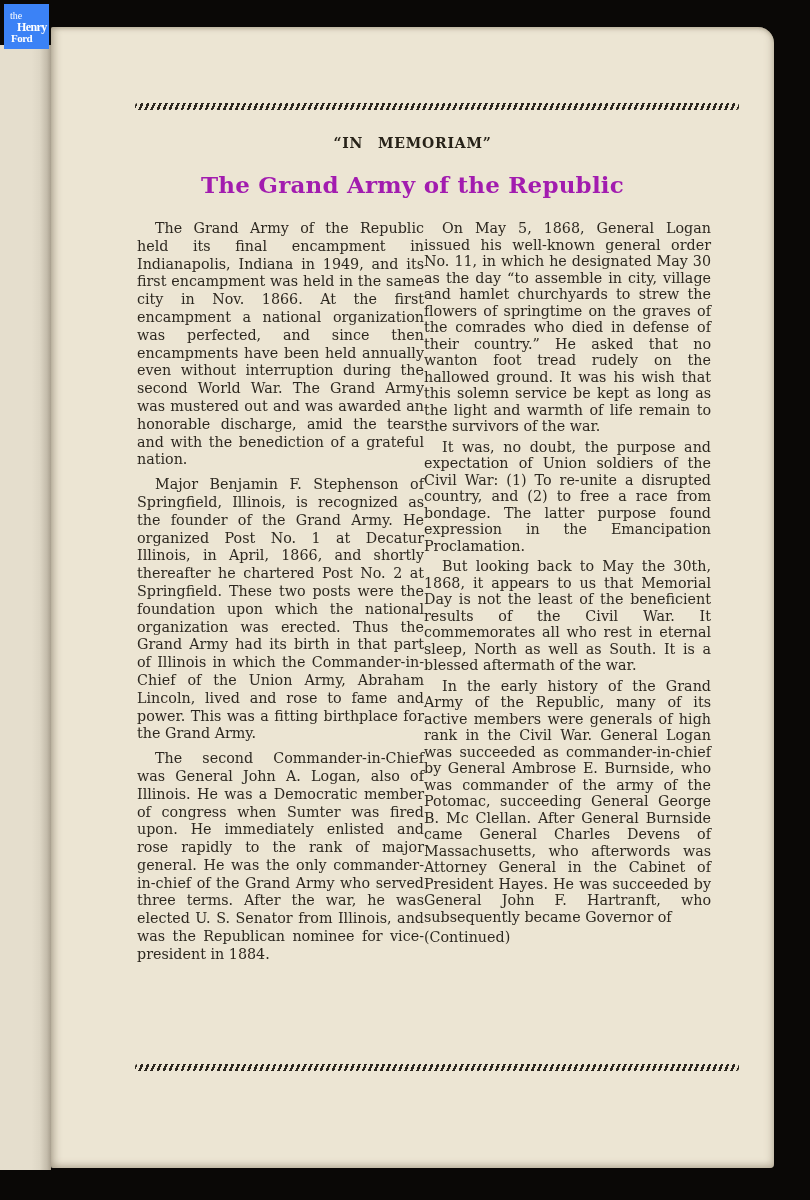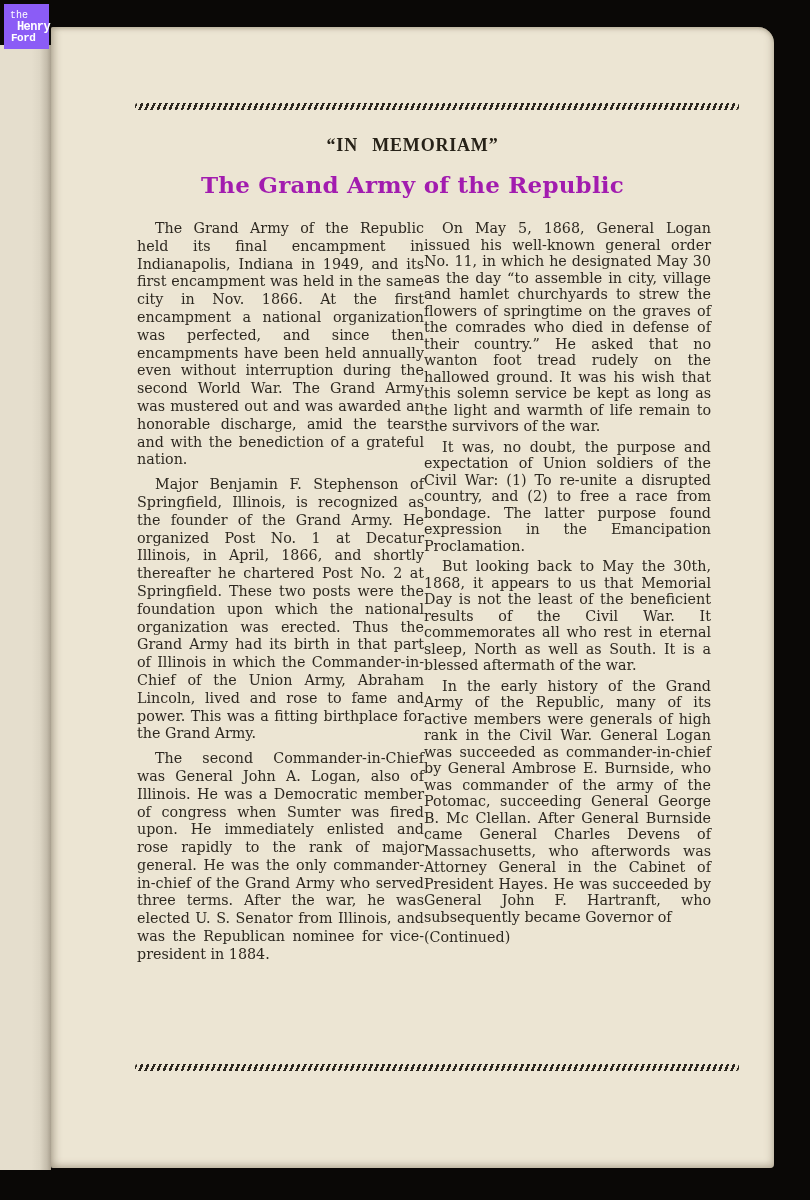--- a/index.html
+++ b/index.html
@@ -60,8 +60,8 @@
   
   .logo{
     position:absolute;left:4px;top:4px;width:45px;height:45px;
-    background:#8b5cf6;color:#ffffff;
-    font-family:Liberation Mono, monospace;
+    background:#3b82f6;color:#ffffff;
+    font-family:Liberation Serif, serif;
   }
   .logo span{position:absolute;display:block;line-height:1;}
   .logo .the{left:6px;top:7px;font-size:10px;font-weight:normal;}

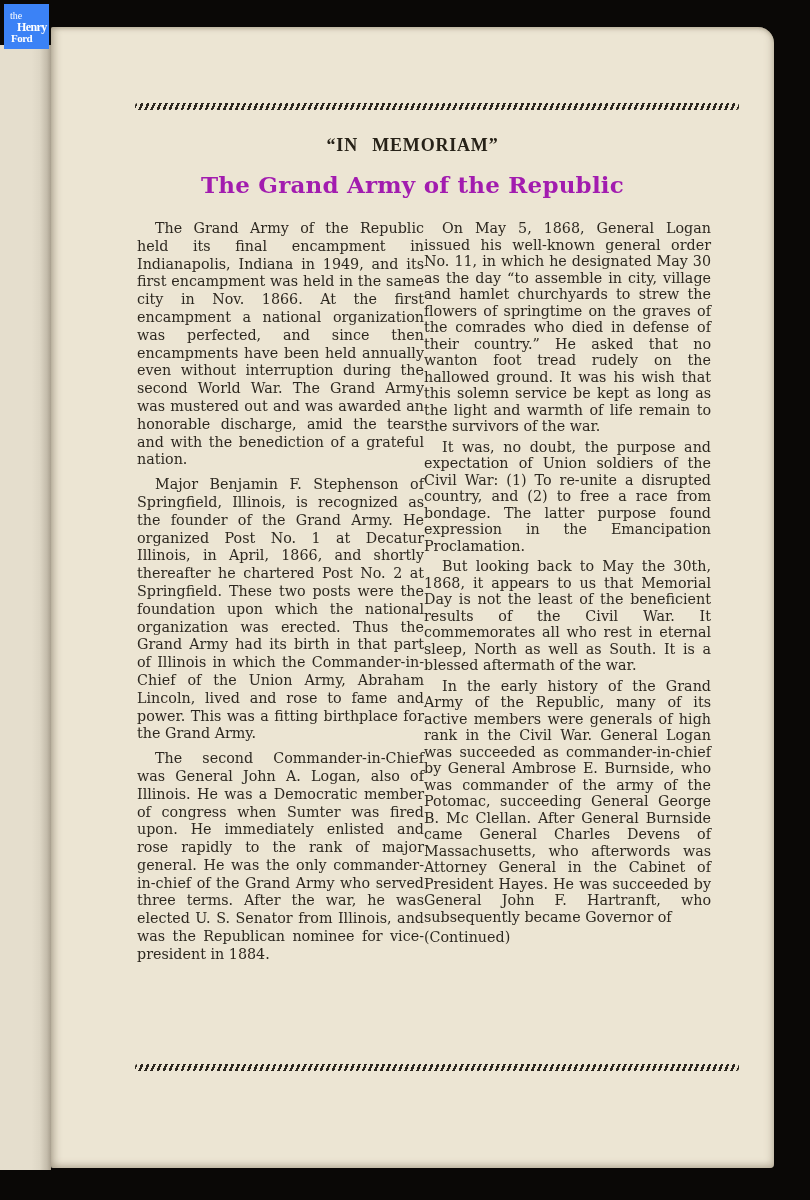--- a/index.html
+++ b/index.html
@@ -35,8 +35,8 @@
 
   .title{
     position:absolute;top:108px;left:0;width:100%;
-    text-align:center;font-size:18px;font-weight:bold;color:#272218;
-    letter-spacing:.8px;word-spacing:9px;font-family:Liberation Serif, serif;
+    text-align:center;font-size:14px;font-weight:bold;color:#272218;
+    letter-spacing:.8px;word-spacing:9px;
   }
   .subtitle{
     position:absolute;top:144px;left:0;width:100%;

